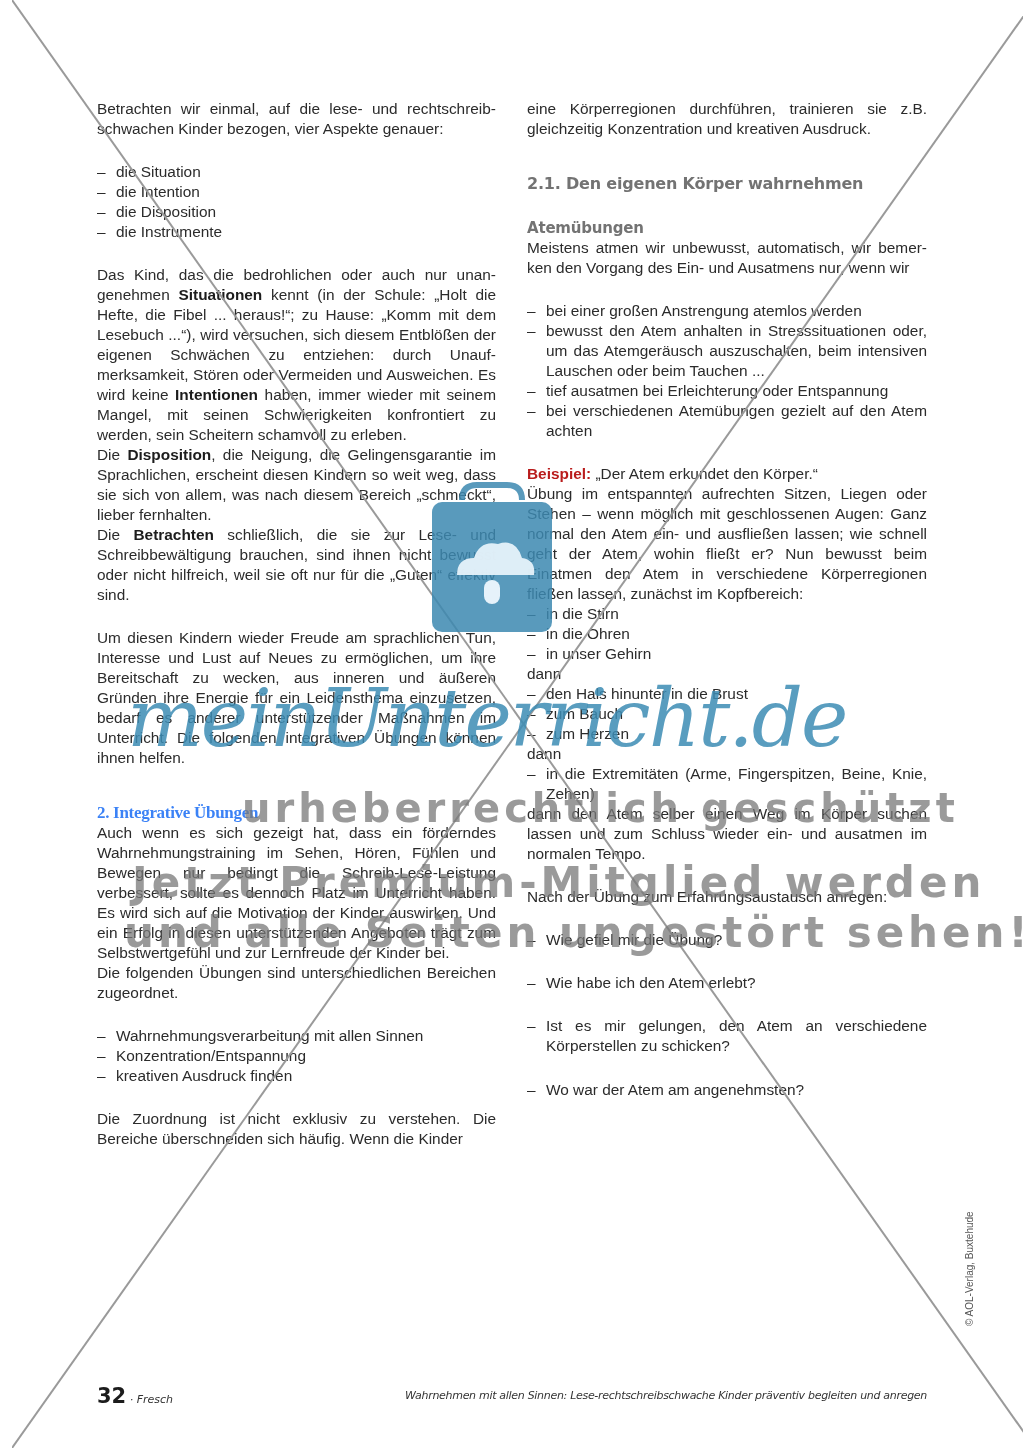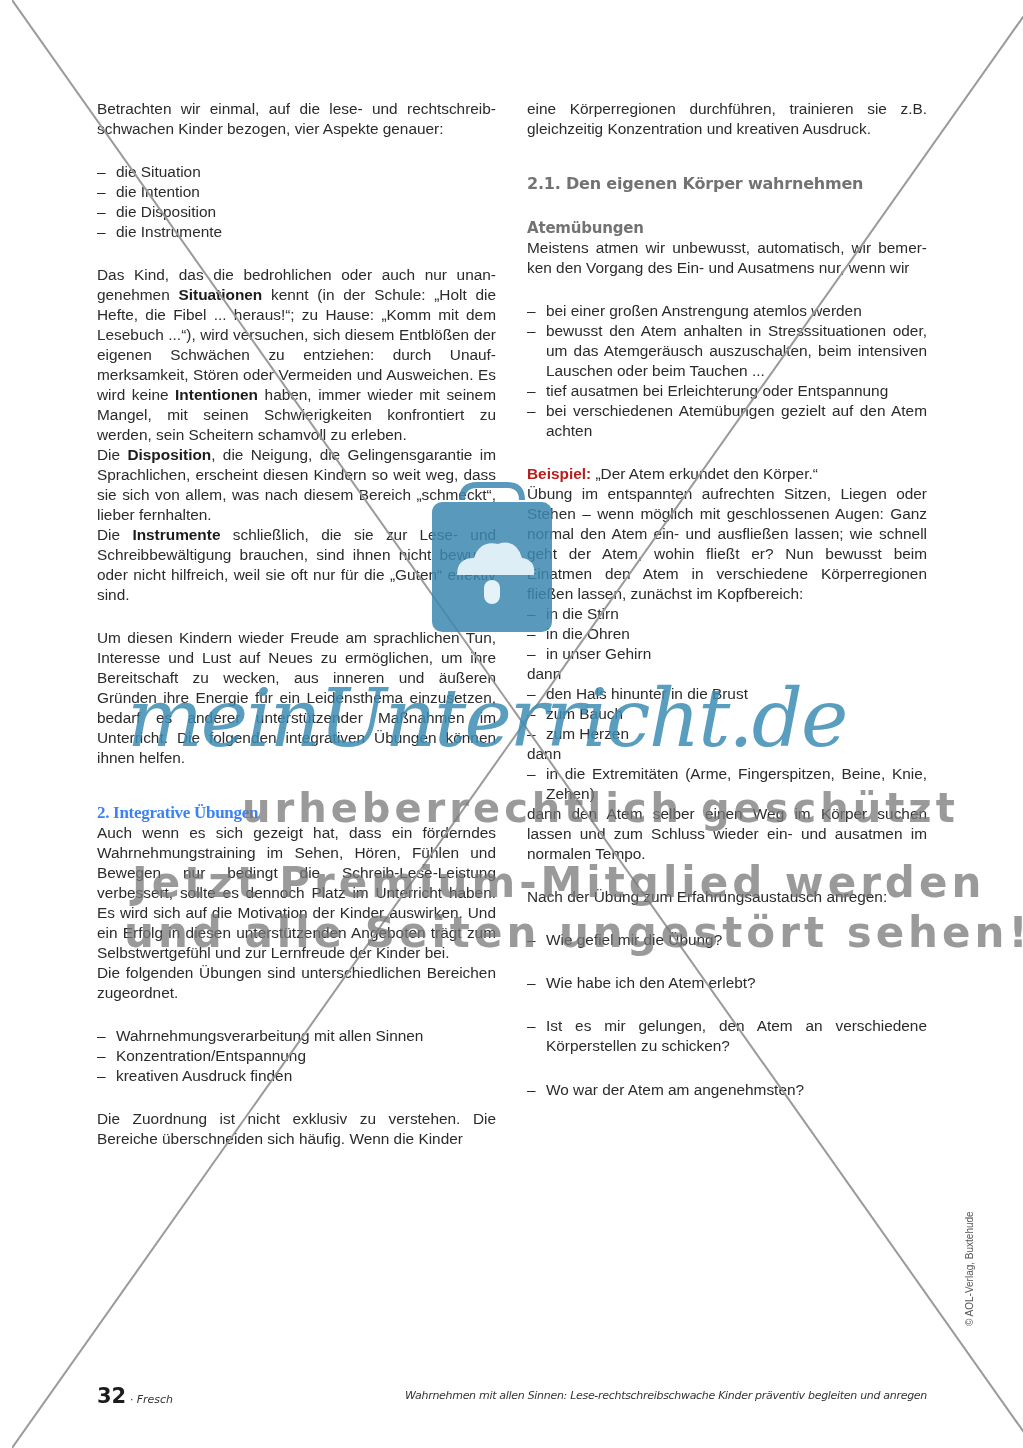--- a/index.html
+++ b/index.html
@@ -66,7 +66,7 @@
   <div class="gap"></div>
   <p class="p"><span>Das Kind, das die bedrohlichen oder auch nur unan­genehmen </span><span class="b">Situationen</span><span> kennt (in der Schule: „Holt die Hefte, die Fibel ... heraus!“; zu Hause: „Komm mit dem Lesebuch ...“), wird versuchen, sich diesem Entblößen der eigenen Schwächen zu entziehen: durch Unauf­merksamkeit, Stören oder Vermeiden und Ausweichen. Es wird keine </span><span class="b">Intentionen</span><span> haben, immer wieder mit seinem Mangel, mit seinen Schwierigkeiten konfrontiert zu werden, sein Scheitern schamvoll zu erleben.</span></p>
   <p class="p"><span>Die </span><span class="b">Disposition</span><span>, die Neigung, die Gelingensgaran­tie im Sprachlichen, erscheint diesen Kindern so weit weg, dass sie sich von allem, was nach diesem Bereich „schmeckt“, lieber fernhalten.</span></p>
-  <p class="p"><span>Die </span><span class="b">Instrumente</span><span> schließlich, die sie zur Lese- und Schreibbewältigung brauchen, sind ihnen nicht bewusst oder nicht hilfreich, weil sie oft nur für die „Guten“ effek­tiv sind.</span></p>
+  <p class="p"><span>Die </span><span class="b">Betrachten</span><span> schließlich, die sie zur Lese- und Schreibbewältigung brauchen, sind ihnen nicht bewusst oder nicht hilfreich, weil sie oft nur für die „Guten“ effek­tiv sind.</span></p>
   <div class="gap"></div>
   <p class="p">Um diesen Kindern wieder Freude am sprachlichen Tun, Interesse und Lust auf Neues zu ermöglichen, um ihre Bereitschaft zu wecken, aus inneren und äußeren Gründen ihre Energie für ein Leidensthema einzuset­zen, bedarf es anderer unterstützender Maßnahmen im Unterricht. Die folgenden integrativen Übungen können ihnen helfen.</p>
   <div class="gap"></div>

